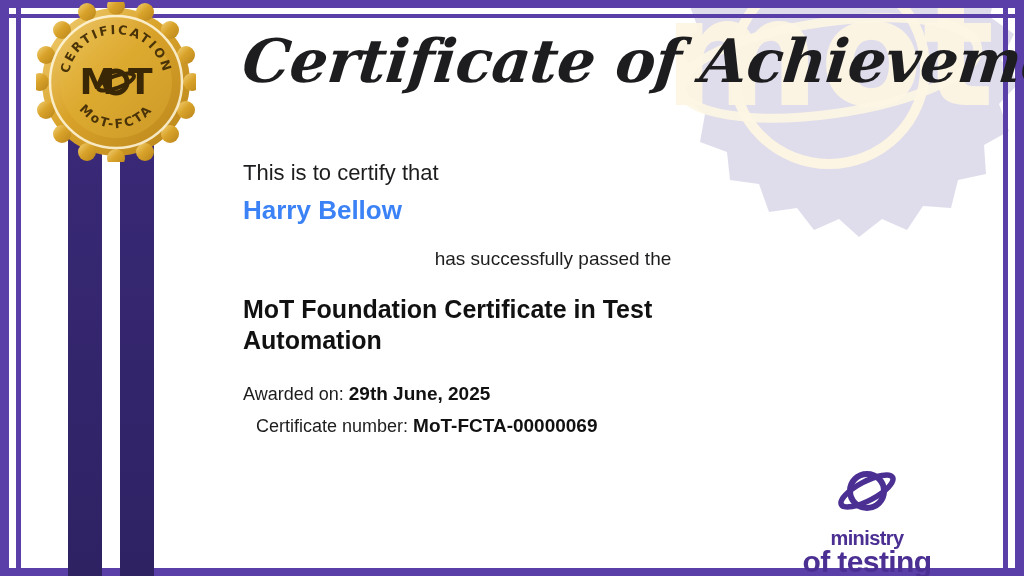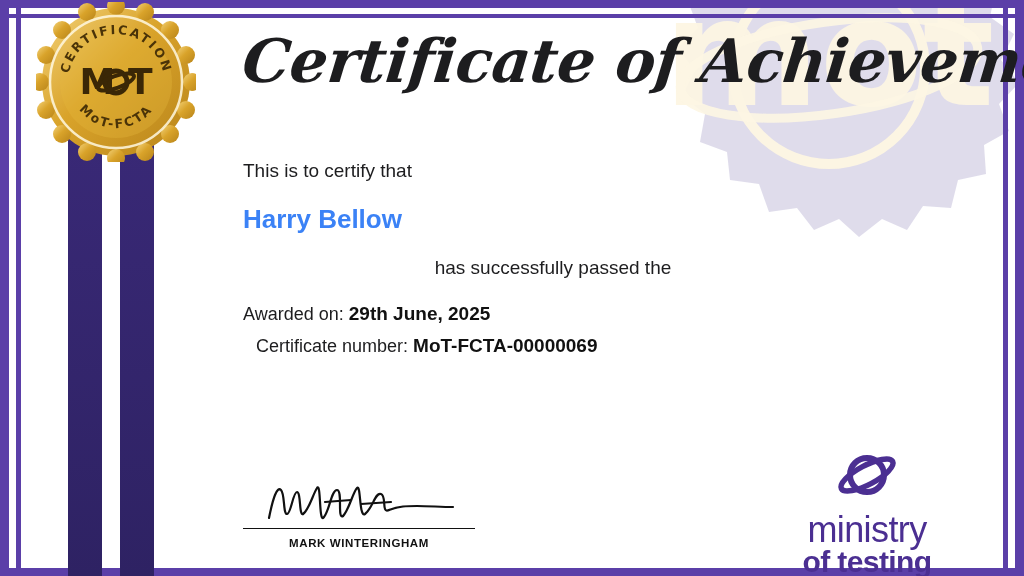--- a/index.html
+++ b/index.html
@@ -102,9 +102,9 @@
     width: 620px;
   }
   .line-certify {
-    font-size: 19px;
-    color: #1d1d1f;
-    margin-bottom: 22px;
+    font-size: 22px;
+    color: #1d1d1f;
+    margin-bottom: 9px;
   }
   .recipient {
     font-size: 26px;

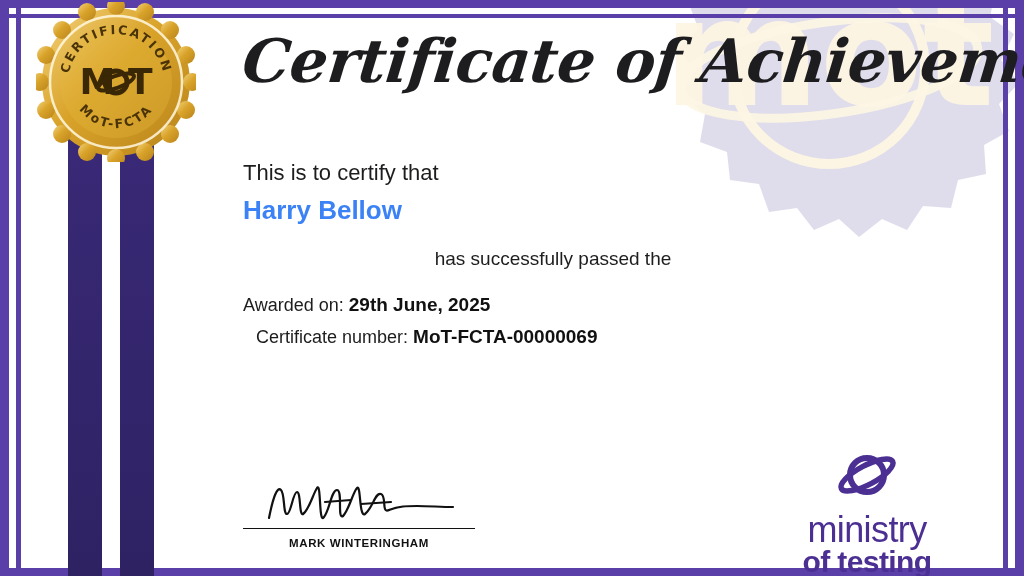--- a/index.html
+++ b/index.html
@@ -292,6 +292,7 @@
     <div class="line-certify">This is to certify that</div>
     <div class="recipient">Harry Bellow</div>
     <div class="line-passed">has successfully passed the</div>
+    <div class="course-name">MoT Foundation Certificate in Test Automation</div>
     <div class="awarded-row">
       <span>Awarded on:</span>
       <span class="value">29th June, 2025</span>

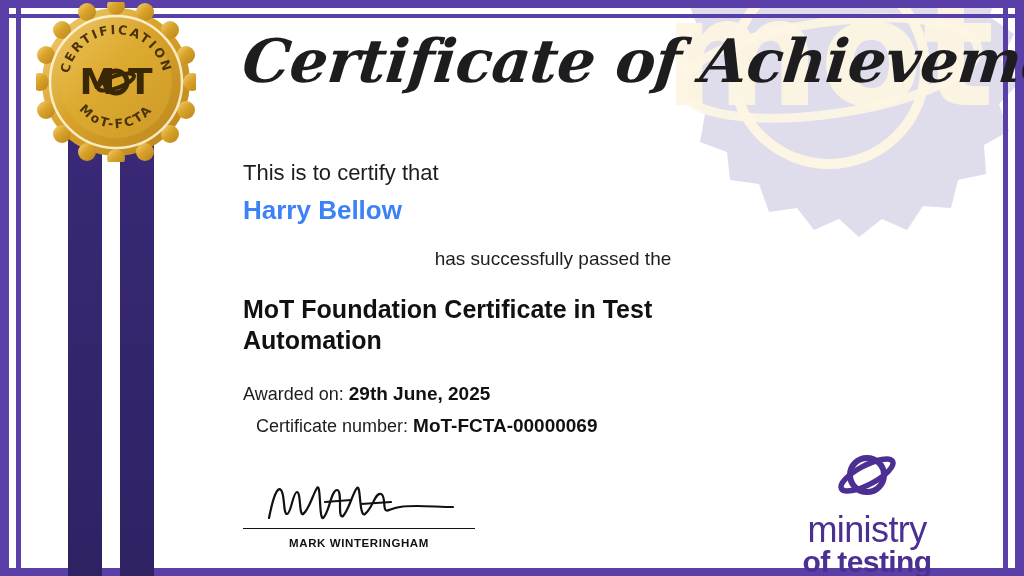--- a/index.html
+++ b/index.html
@@ -303,22 +303,6 @@
     </div>
   </div>
 
-  <div class="signature-block">
-    <div class="signature-mark">
-      <svg width="210" height="46" viewBox="0 0 210 46" xmlns="http://www.w3.org/2000/svg">
-        <g fill="none" stroke="#111" stroke-width="2.2" stroke-linecap="round">
-          <path d="M4 38 C8 18, 12 6, 16 10 C20 14, 18 34, 22 34 C26 34, 28 12, 32 12 C36 12, 34 36, 38 34"></path>
-          <path d="M38 34 C44 30, 48 14, 52 8 C56 2, 54 40, 58 38 C64 34, 66 10, 72 10 C78 10, 72 40, 78 36"></path>
-          <path d="M60 22 L86 20"></path>
-          <path d="M78 36 C84 30, 88 12, 92 8 C96 4, 94 38, 100 34 C108 28, 110 12, 116 14 C122 16, 116 34, 124 30"></path>
-          <path d="M96 24 L126 22"></path>
-          <path d="M124 30 C134 26, 142 26, 152 26 C164 26, 176 27, 188 27"></path>
-        </g>
-      </svg>
-    </div>
-    <div class="signature-line"></div>
-    <div class="signatory-name">MARK WINTERINGHAM</div>
-  </div>
 
   <div class="mof-logo">
     <div class="mof-planet">

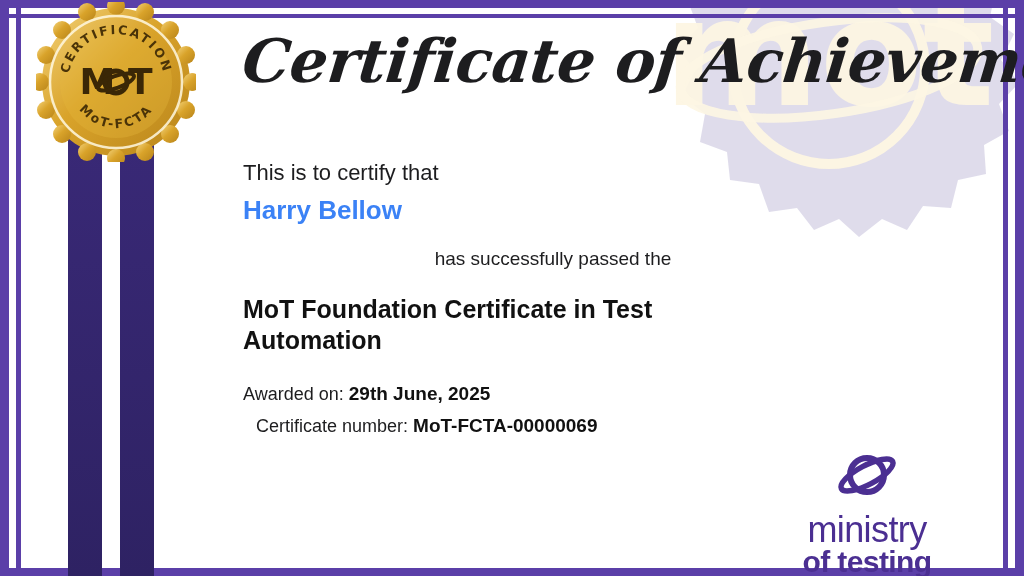--- a/index.html
+++ b/index.html
@@ -185,8 +185,8 @@
   }
   .mof-planet { margin-bottom: 2px; }
   .mof-word {
-    font-size: 36px;
-    font-weight: 400;
+    font-size: 20px;
+    font-weight: 700;
     color: #4b2f92;
     letter-spacing: -0.6px;
     line-height: 0.95;

